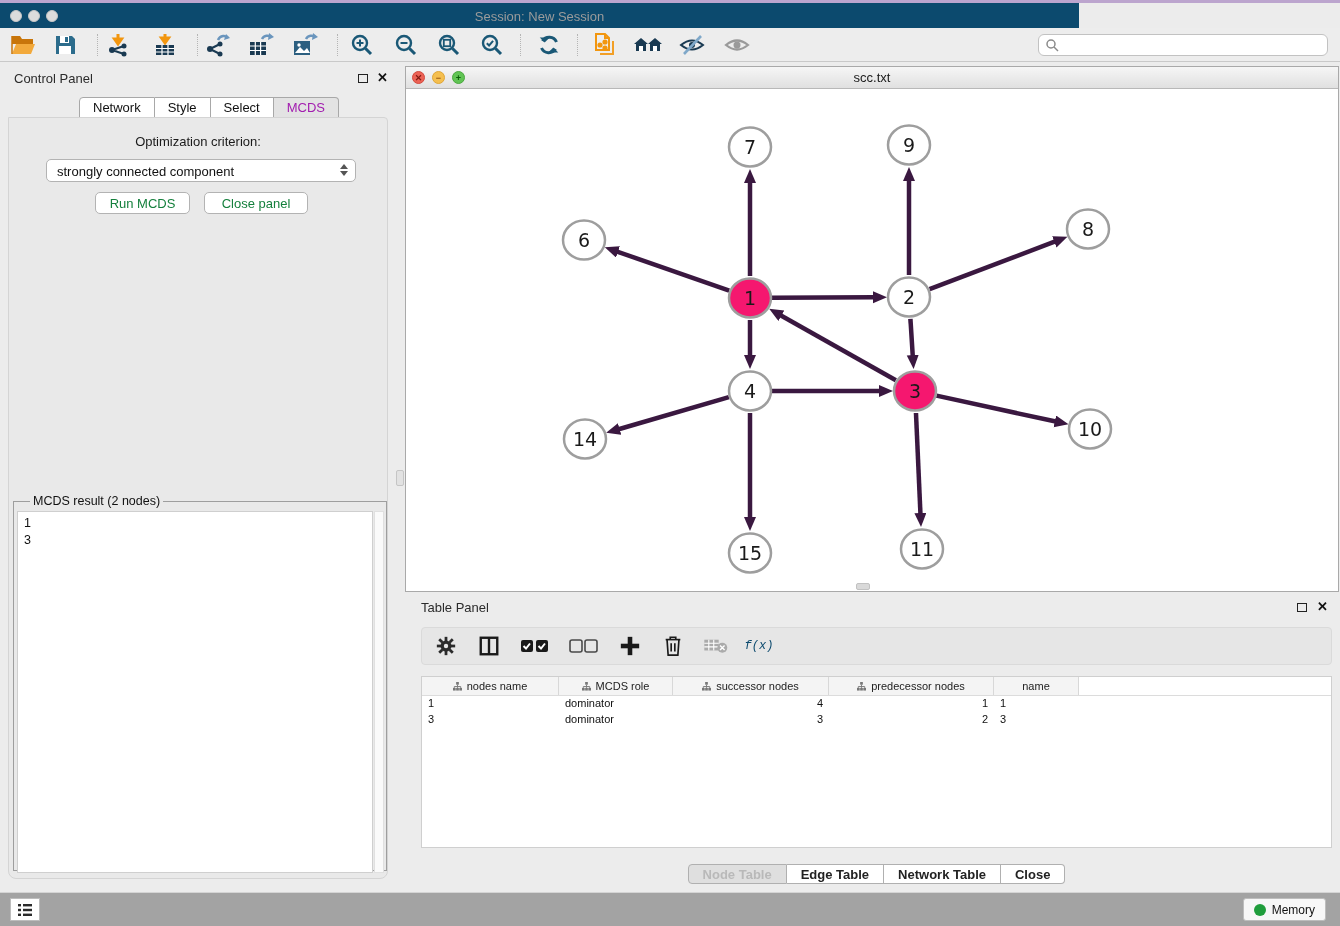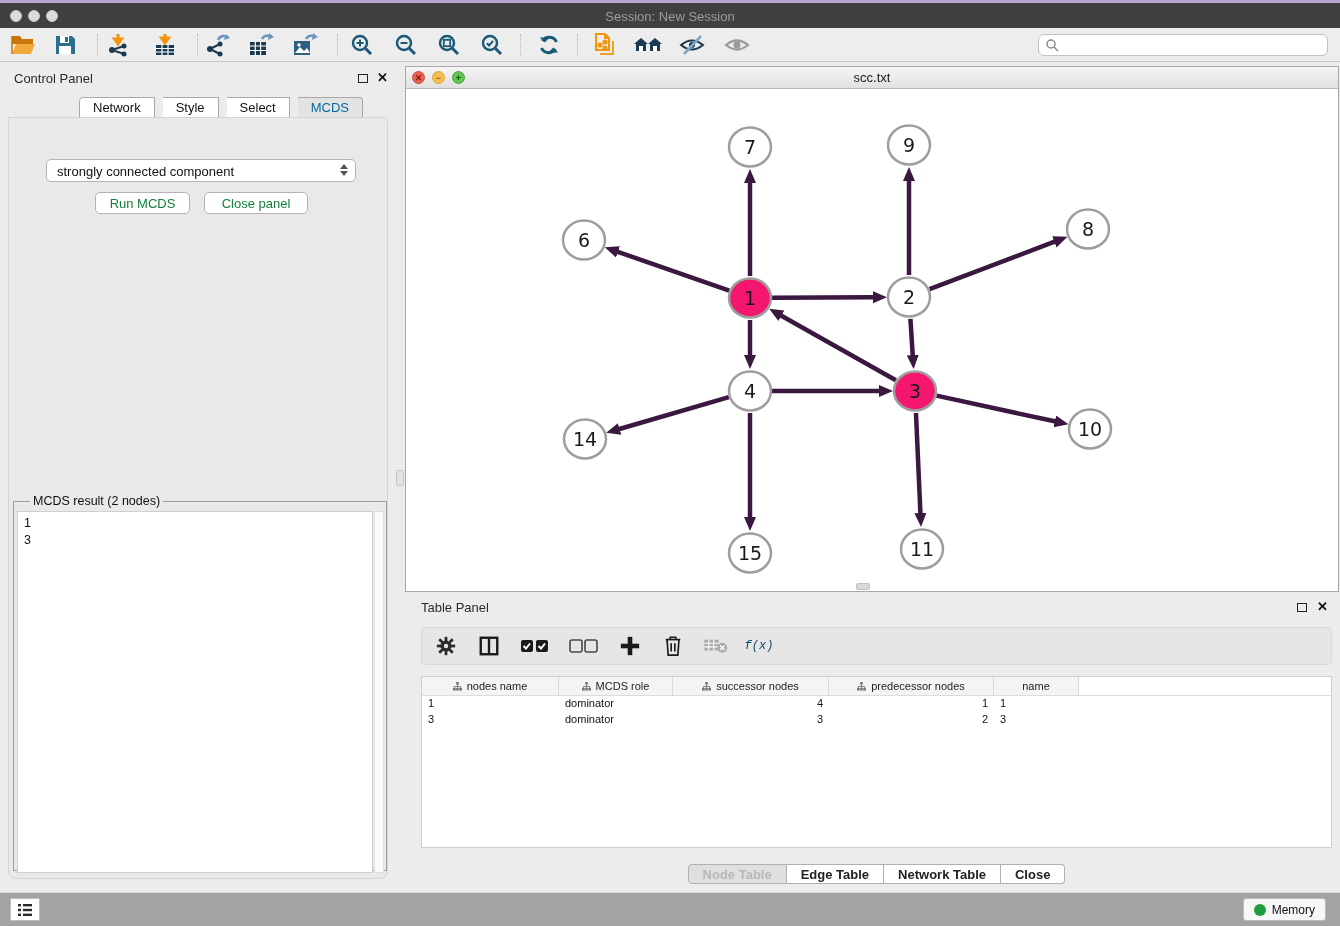--- a/index.html
+++ b/index.html
@@ -9,7 +9,7 @@
 
   
   #purple-edge { left:0; top:0; width:1340px; height:3px; background:#BCA5CE; }
-  #titlebar { left:0; top:3px; width:1340px; height:25px; background:#404040; }
+  #titlebar { left:0; top:3px; width:1079px; height:25px; background:#0c4a6e; }
   .traffic-dot { width:12px; height:12px; border-radius:50%; background:#DCDCDC;
     border:1px solid #C6C6C6; top:7px; }
   #window-title { width:100%; text-align:center; top:6px; font-size:13px; color:#9B9B9B; }

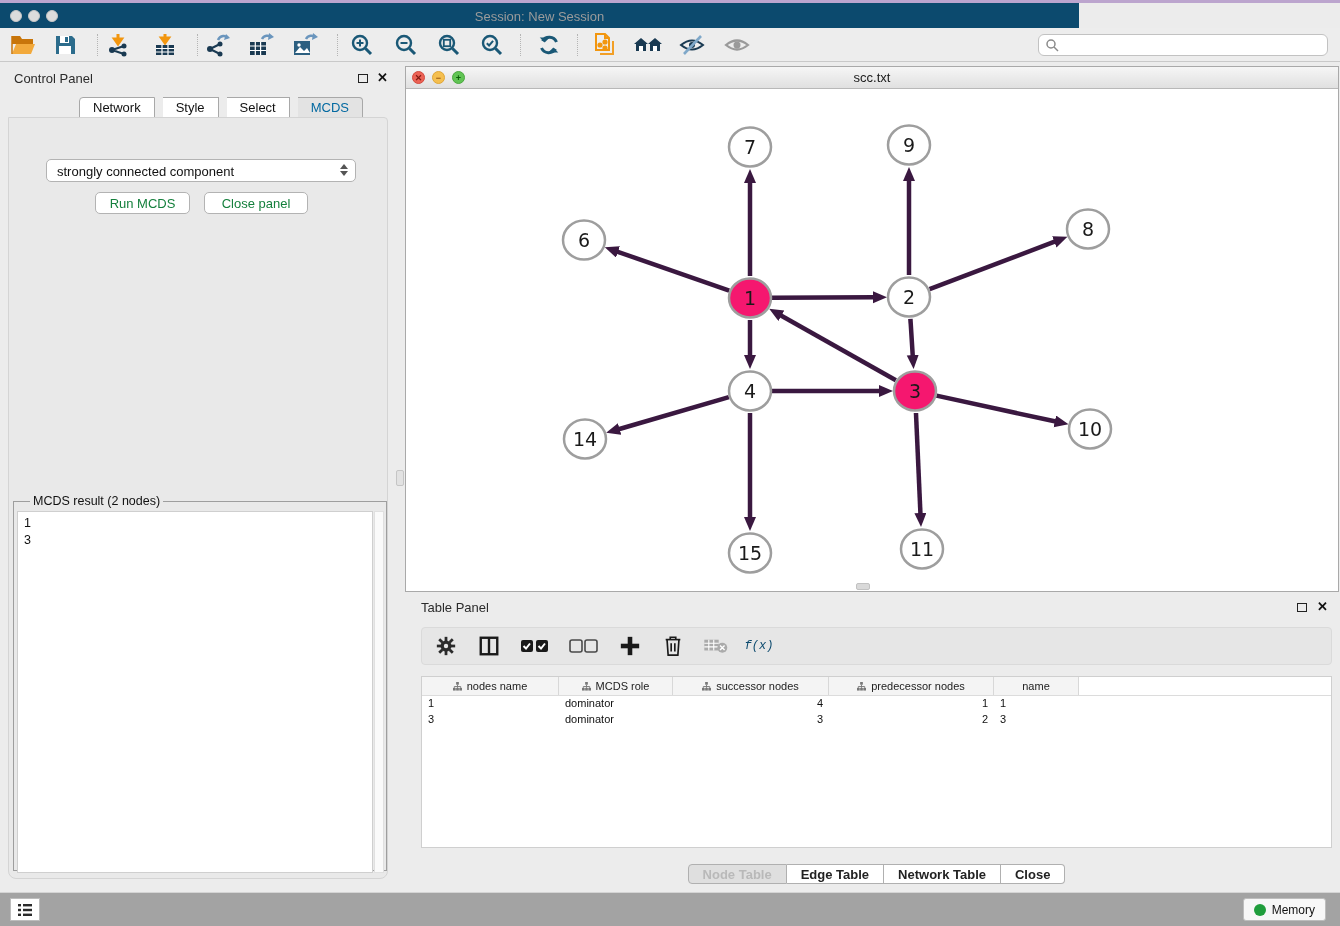--- a/index.html
+++ b/index.html
@@ -30,7 +30,7 @@
   #cp-title { left:14px; top:9px; font-size:13px; color:#2b2b2b; }
   .panel-float { width:10px; height:9px; border:1.5px solid #222; top:12px; }
   .panel-close { font-size:13px; font-weight:bold; color:#111; top:8px; }
-  .tab-row { display:flex;gap:8px; }
+  .tab-row { display:flex; }
   #cp-tabs { left:79px; top:35px; }
   .tab { height:21px; padding:0 13px; font-size:13px; background:#FFFFFF;
     border:1px solid #A8A8A8; border-left:none; display:flex; align-items:center;

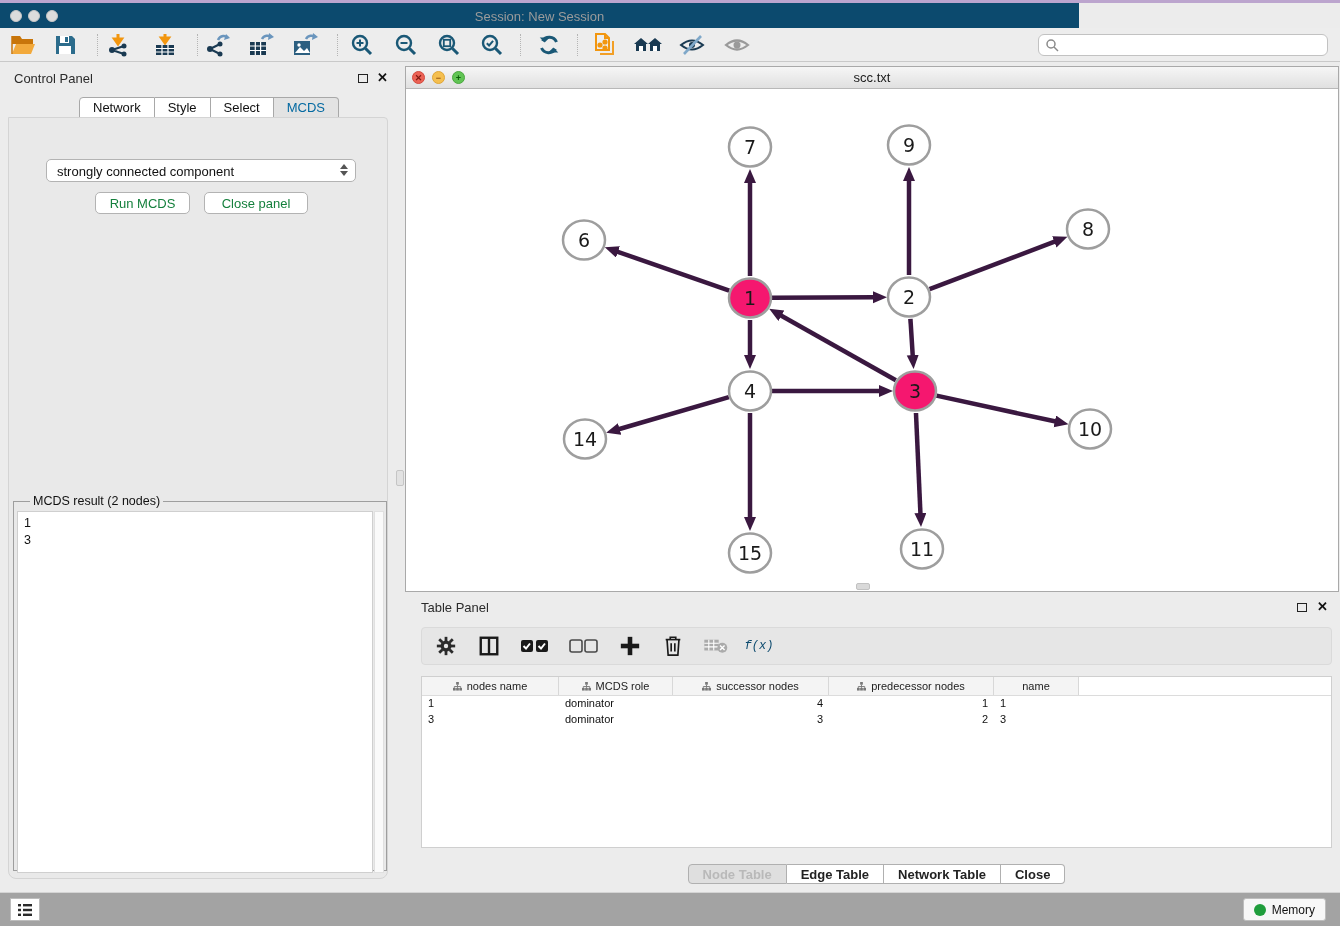--- a/index.html
+++ b/index.html
@@ -36,7 +36,7 @@
     border:1px solid #A8A8A8; border-left:none; display:flex; align-items:center;
     color:#111; }
   .tab:first-child { border-left:1px solid #A8A8A8; border-radius:4px 0 0 0; }
-  .tab.disabled-sel { background:#E3E3E3; color:#0369a1; border-radius:0 4px 0 0; }
+  .tab.disabled-sel { background:#E3E3E3; color:#a21caf; border-radius:0 4px 0 0; }
   #cp-content { left:8px; top:55px; width:380px; height:762px; background:#E9E9E9;
     border:1px solid #D4D4D4; border-radius:0 4px 8px 8px; }
   #opt-label { width:100%; text-align:center; top:16px; font-size:13px; color:#1a1a1a; }

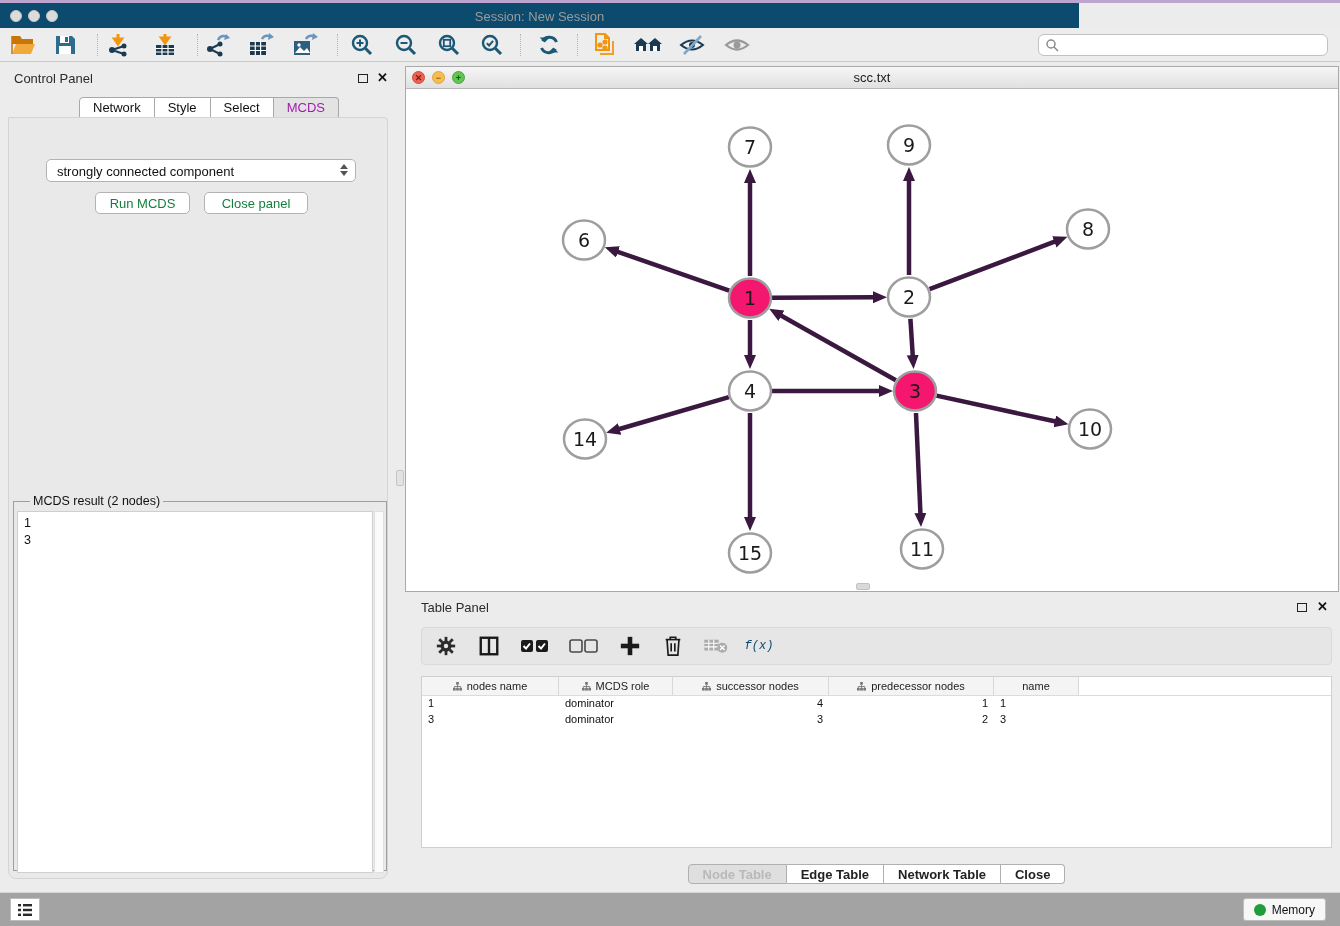--- a/index.html
+++ b/index.html
@@ -273,6 +273,7 @@
     <div class="tab disabled-sel">MCDS</div>
   </div>
   <div id="cp-content" class="abs">
+    <div id="opt-label" class="abs">Optimization criterion:</div>
     <div id="criterion-select" class="abs">
       <span>strongly connected component</span>
       <span class="stepper">

